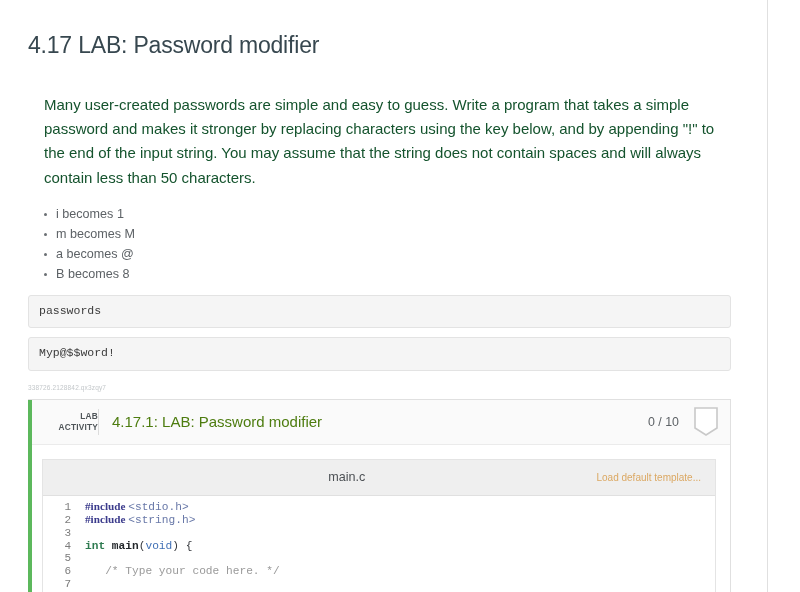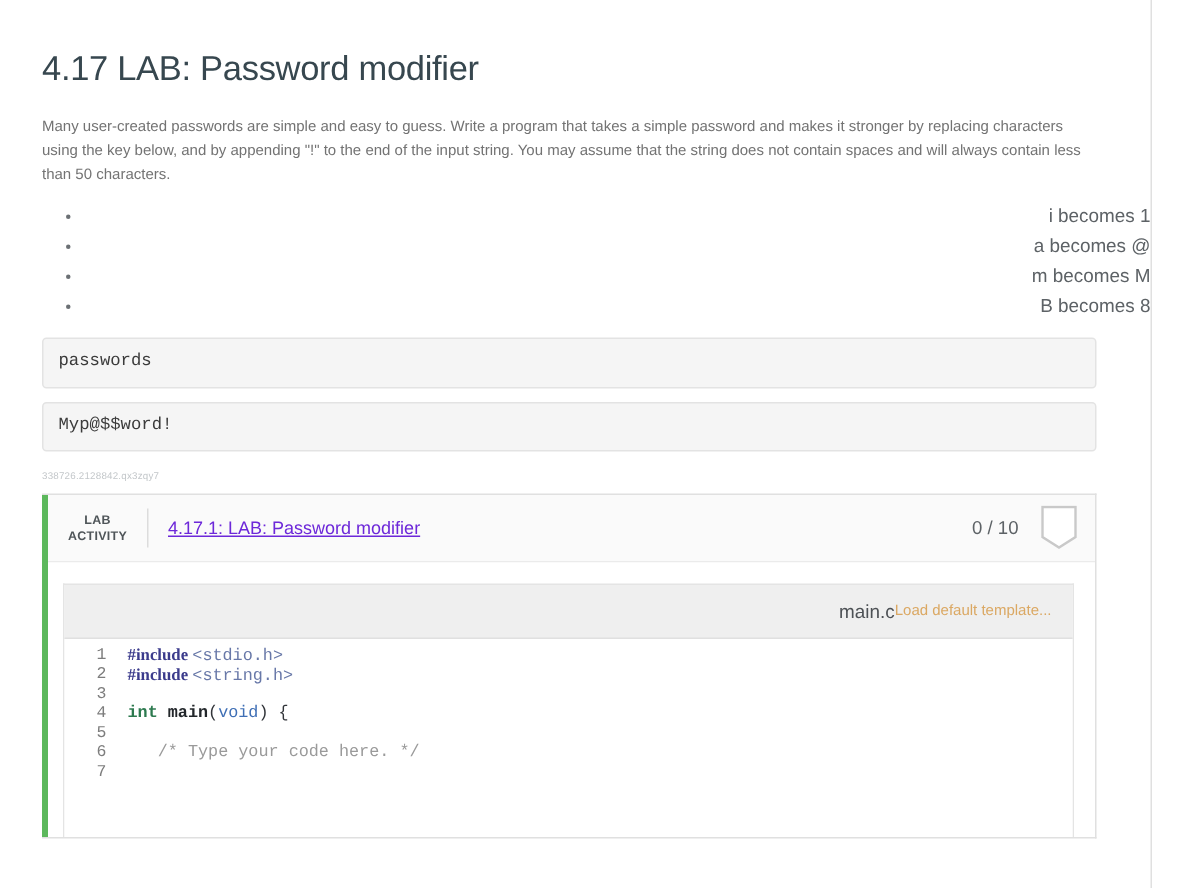--- a/index.html
+++ b/index.html
@@ -54,11 +54,11 @@
 
   
   .intro {
-    margin: 0;
+    margin: 16px;
     padding: 16px 36px 0 28px;
-    font-size: 10px;
+    font-size: 15px;
     line-height: 1.62;
-    color: #737373;
+    color: #14532d;
   }
 
   

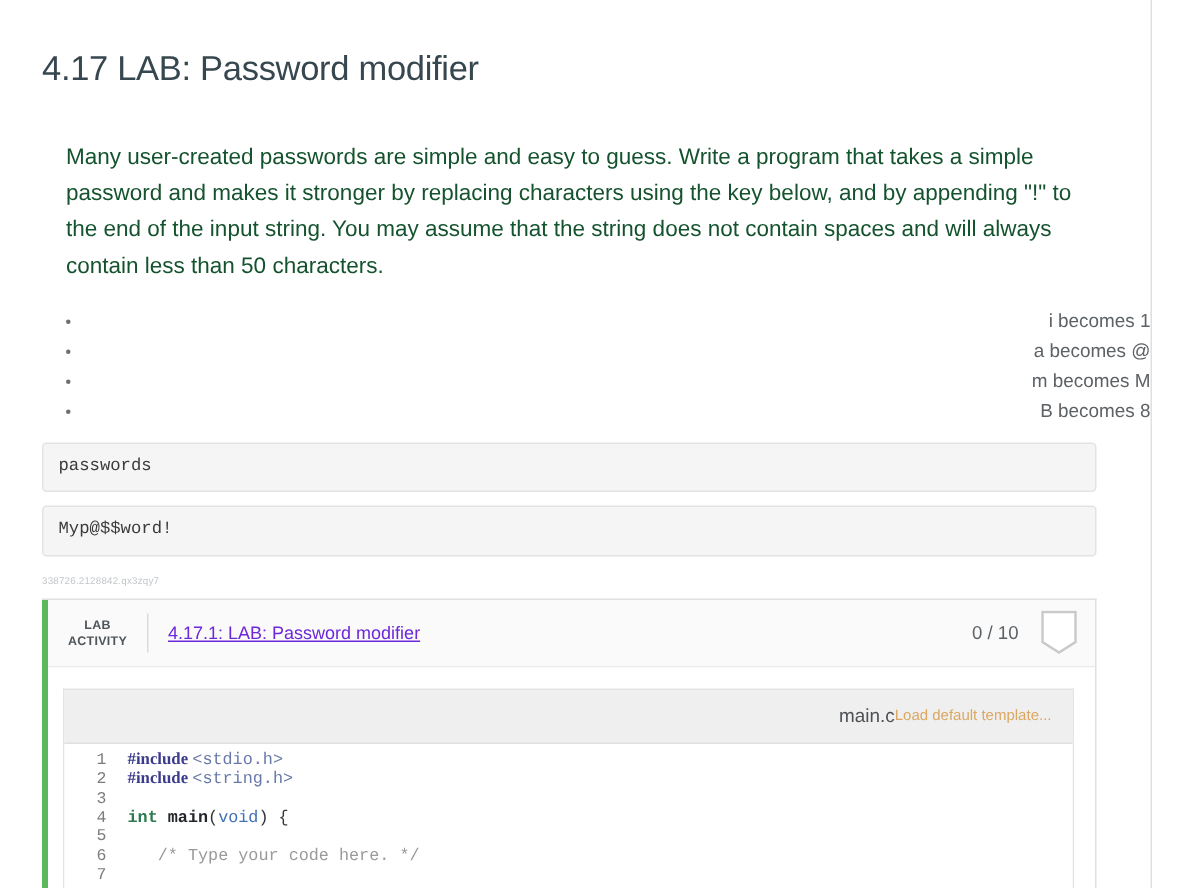--- a/index.html
+++ b/index.html
@@ -66,7 +66,6 @@
     margin: 11px 0 0 0;
     padding: 0 0 0 56px;
     list-style: none;
-    text-align: right;
   }
   ul.key-list li {
     position: relative;

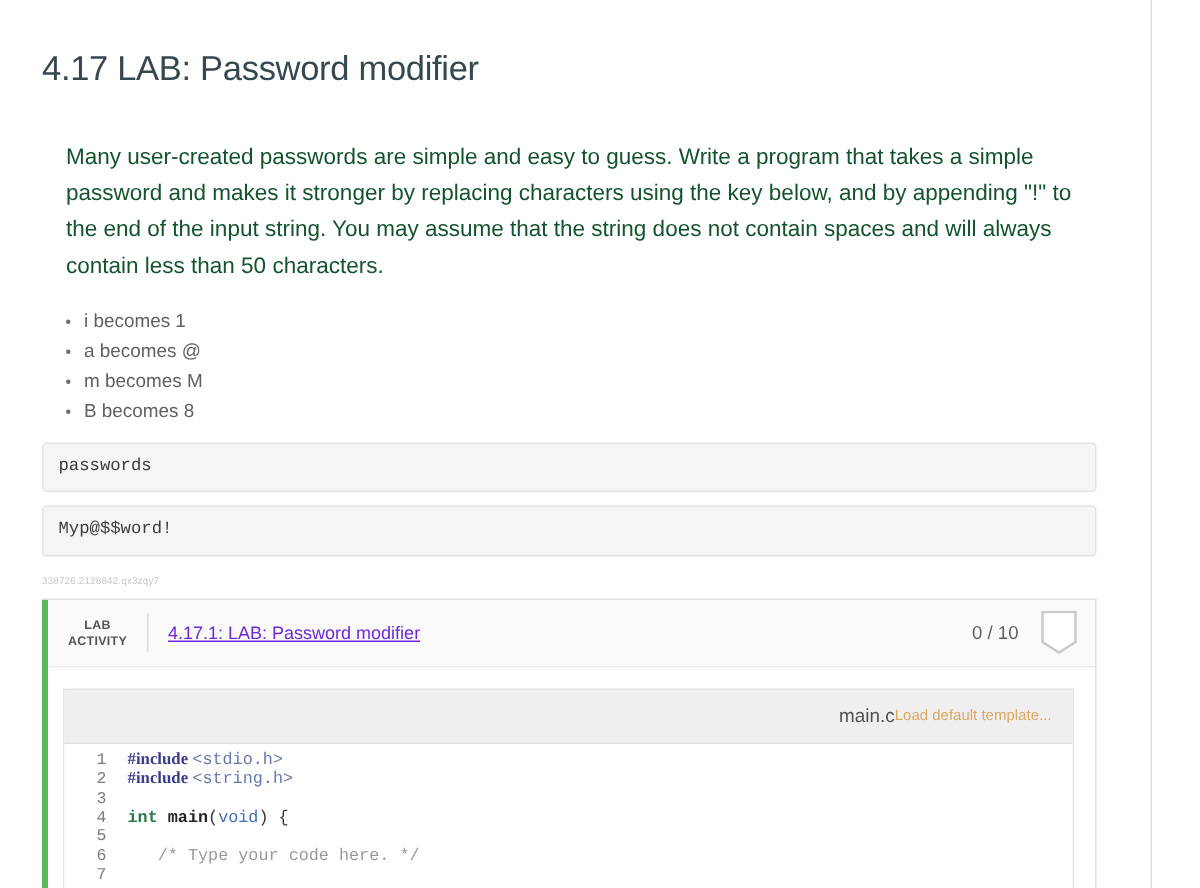--- a/index.html
+++ b/index.html
@@ -270,8 +270,8 @@
 
     <ul class="key-list">
       <li>i becomes 1</li>
+      <li>m becomes M</li>
       <li>a becomes @</li>
-      <li>m becomes M</li>
       <li>B becomes 8</li>
     </ul>
 

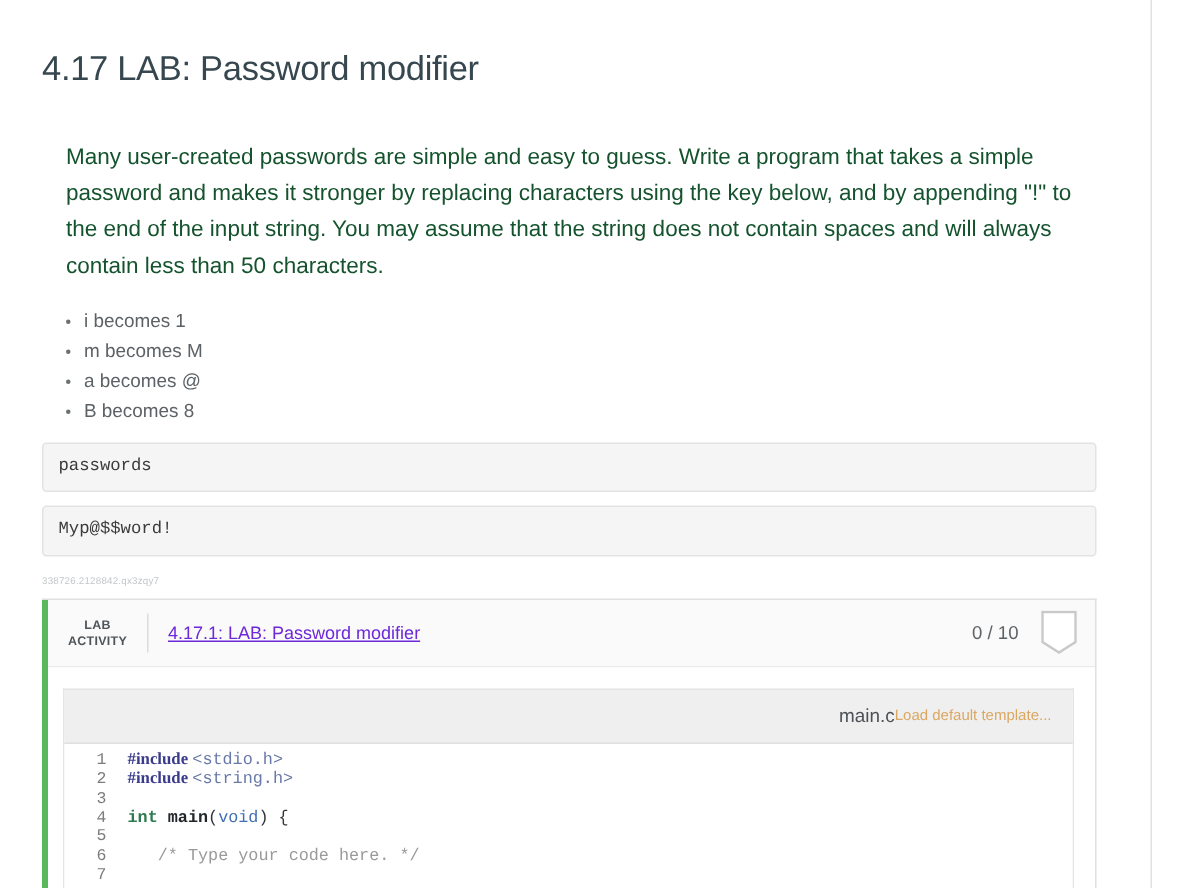--- a/index.html
+++ b/index.html
@@ -146,7 +146,7 @@
   .lab-badge {
     width: 66px;
     flex: 0 0 66px;
-    text-align: center;
+    text-align: right;
     font-size: 8.3px;
     font-weight: bold;
     color: #4f5559;

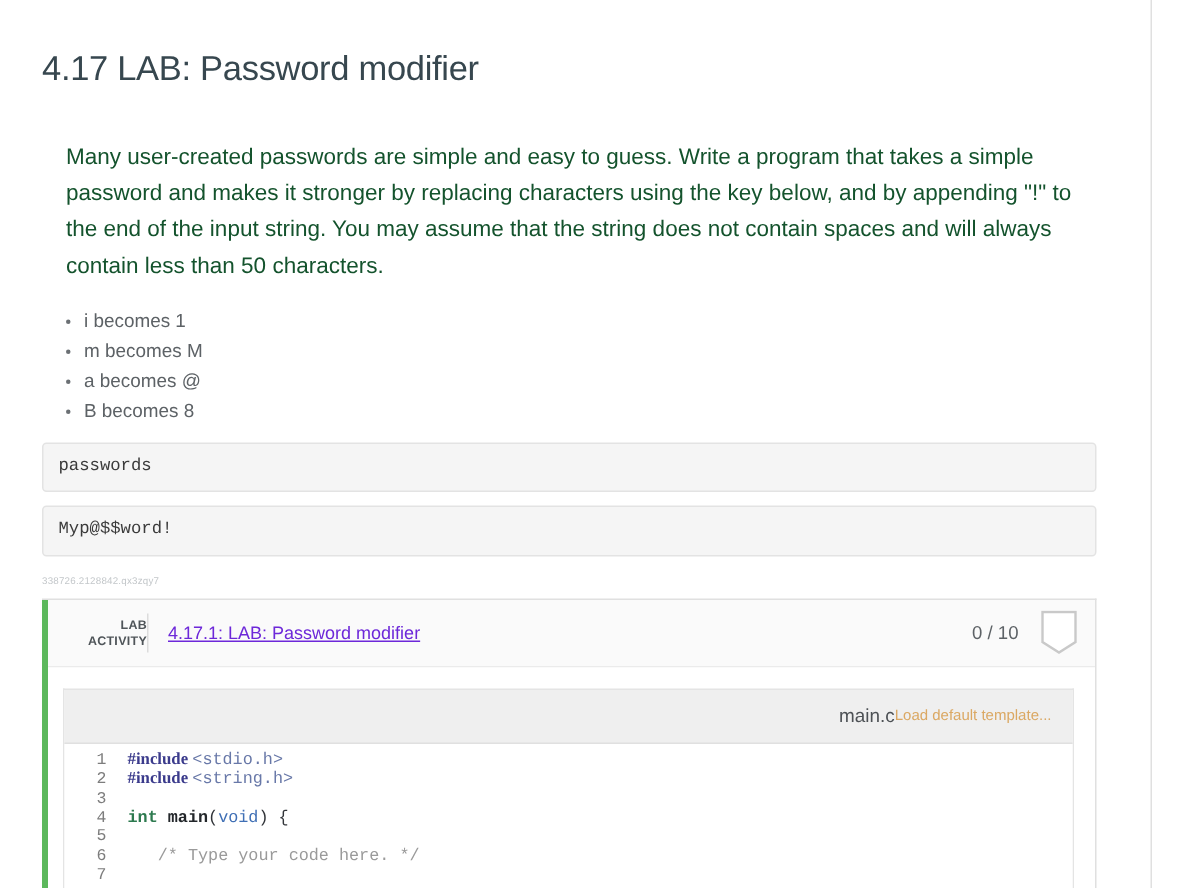--- a/index.html
+++ b/index.html
@@ -163,9 +163,8 @@
   .lab-title {
     flex: 1 1 auto;
     padding-left: 13px;
-    font-size: 12px;
-    color: #6d28d9;
-    text-decoration: underline;
+    font-size: 15px;
+    color: #4d7c0f;
   }
   .lab-score {
     font-size: 12.4px;

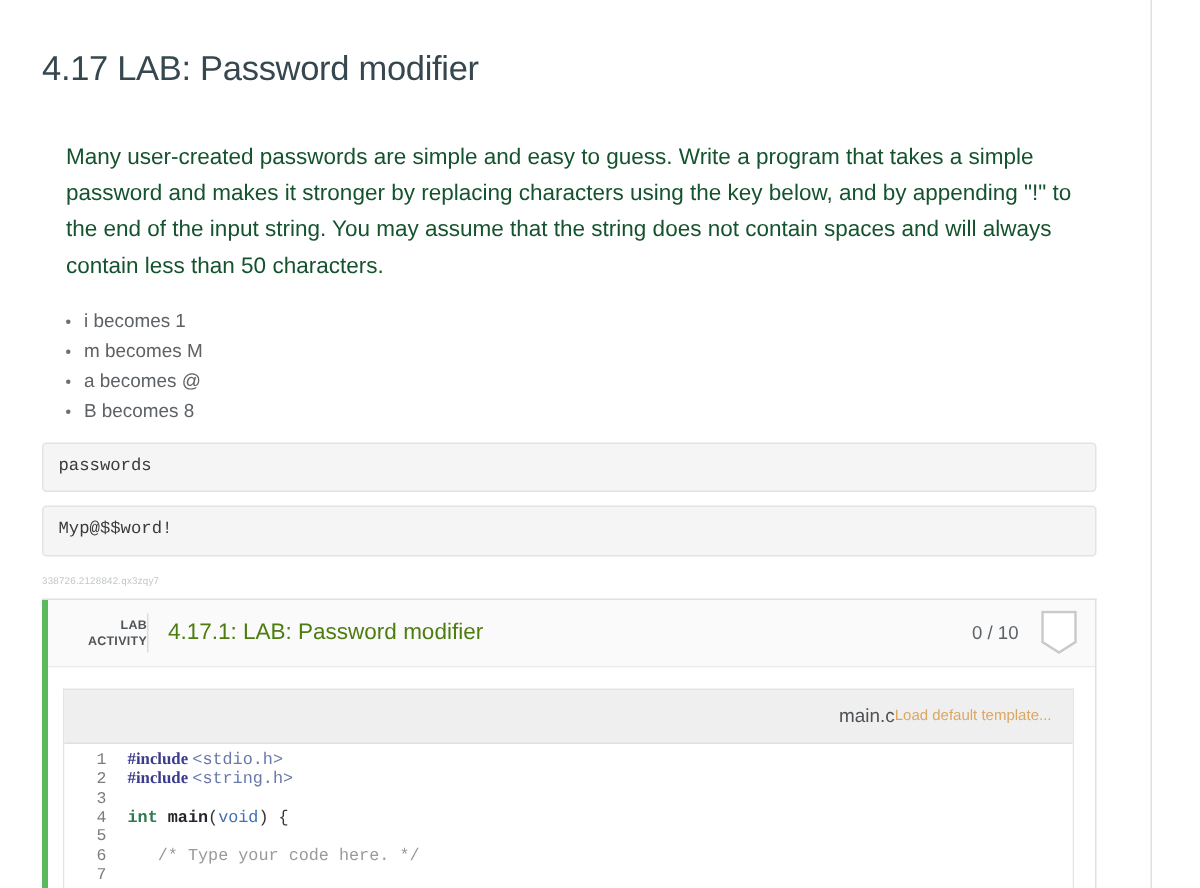--- a/index.html
+++ b/index.html
@@ -200,7 +200,7 @@
   }
   .filename {
     flex: 1 1 auto;
-    text-align: right;
+    text-align: center;
     font-size: 12.6px;
     color: #4d5155;
     padding-left: 54px;

